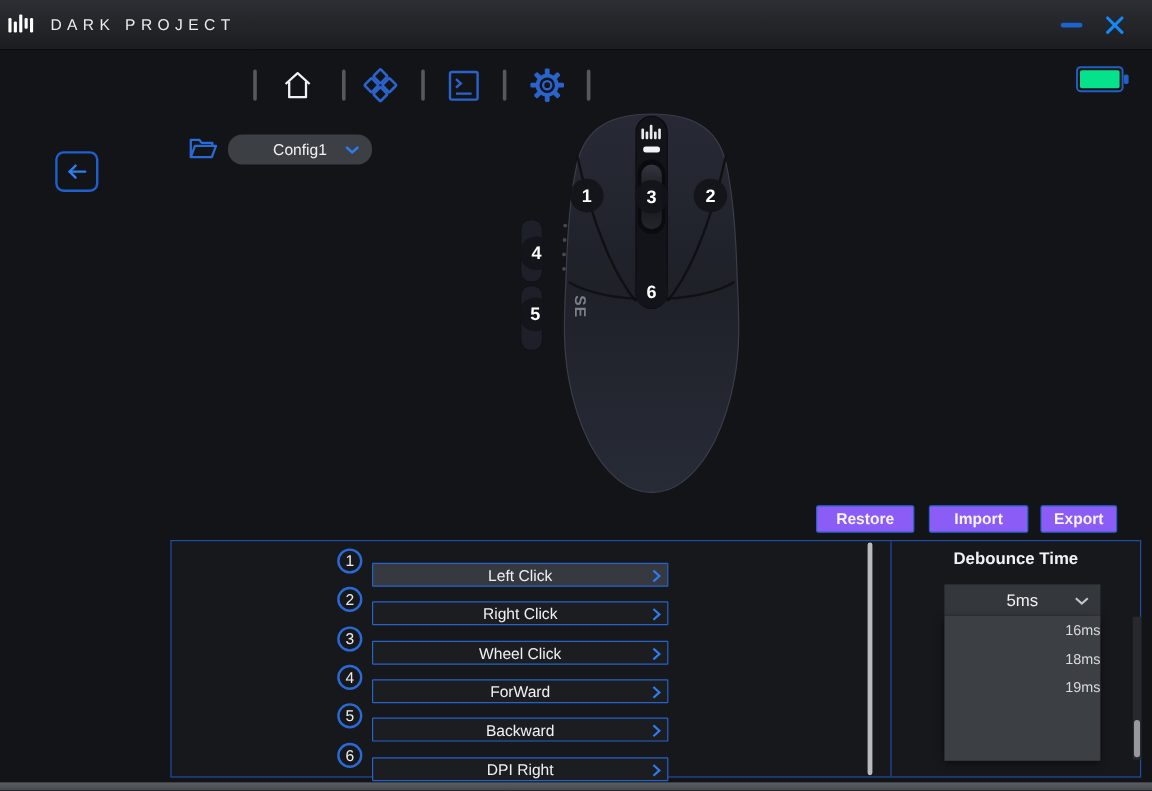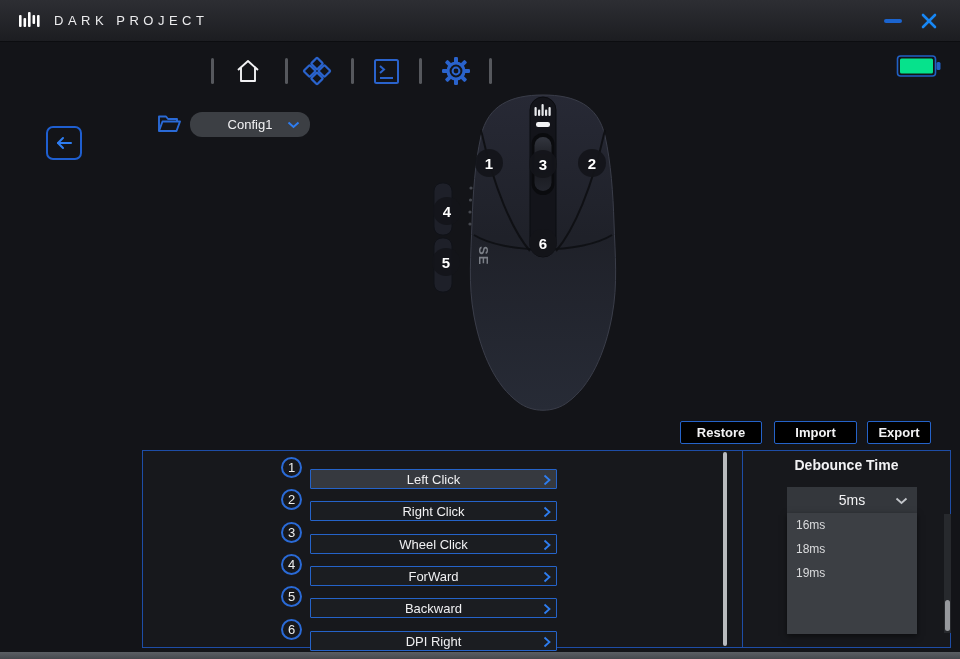--- a/index.html
+++ b/index.html
@@ -13,7 +13,7 @@
   .titlebar {
     position:absolute; left:0; top:0; width:960px; height:42px;
     background:linear-gradient(#2d2e33, #1c1d21);
-    display:flex; align-items:center; padding-left:16px;
+    display:flex; align-items:center; padding-left:4px;
     border-bottom:1px solid #0c0d10;
   }
   .brand { display:flex; align-items:center; gap:12px; }

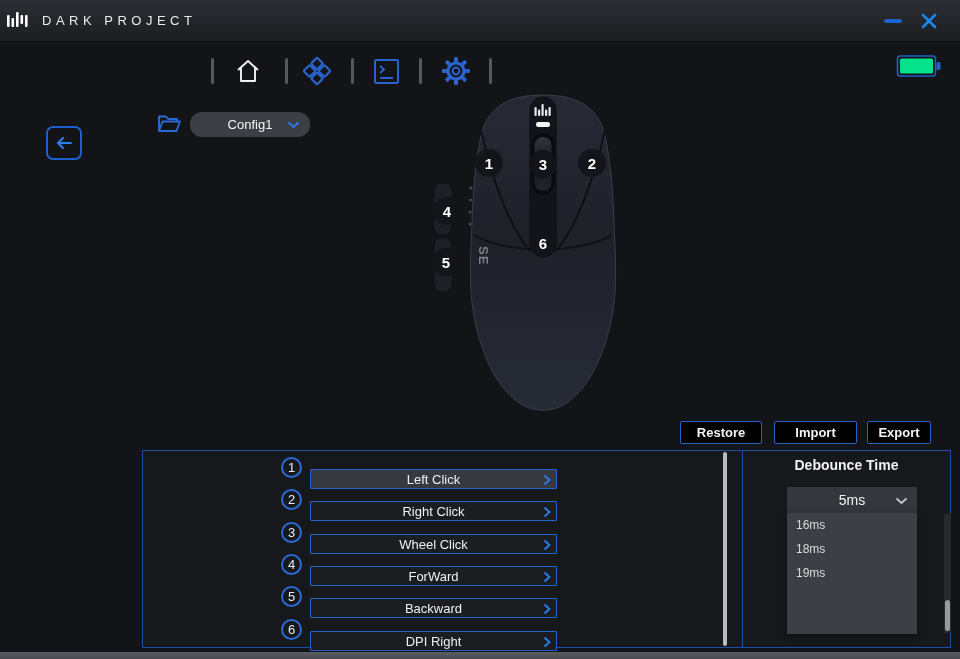--- a/index.html
+++ b/index.html
@@ -45,7 +45,7 @@
     background:rgba(19,20,26,0.93); color:#fff; font-size:15px; font-weight:bold;
     display:flex; align-items:center; justify-content:center; border:none; cursor:pointer; }
   
-  .act-btn { position:absolute; top:421px; height:23px; background:#000000;
+  .act-btn { position:absolute; top:421px; height:23px; background:#8b5cf6;
     border:1px solid #2563c9; border-radius:2px; color:#f3f3f5; font-size:13px; font-weight:600;
     font-family:"Liberation Sans", sans-serif; cursor:pointer; }
   .act-restore { left:680px; width:82px; }

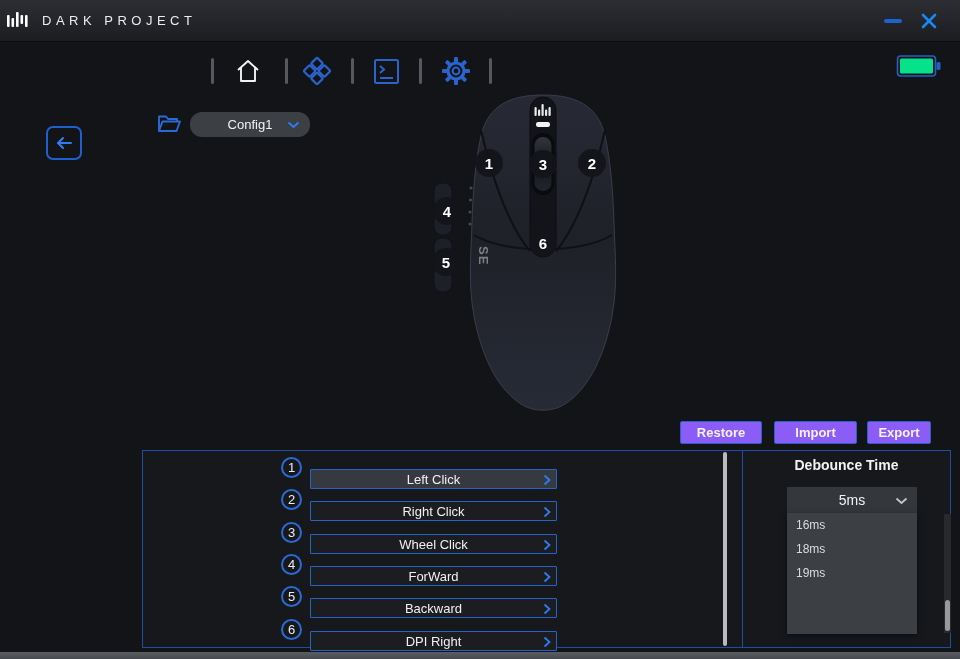--- a/index.html
+++ b/index.html
@@ -76,7 +76,7 @@
     font-family:"Liberation Sans", sans-serif; }
   .deb-select .deb-chev { position:absolute; right:9px; top:10px; }
   .deb-list { position:absolute; left:787px; top:513px; width:130px; height:121px;
-    background:#3c3f44; box-shadow:0 2px 6px rgba(0,0,0,.5); }
+    background:#3c3f44; box-shadow:0 2px 6px rgba(0,0,0,.5);text-align:right; }
   .deb-opt { position:relative; height:24.2px; line-height:24.2px; padding-left:9px;
     font-size:12px; color:#dadbdd; cursor:pointer; }
   .deb-opt.active { background:#1266e3; color:#ffffff; }

